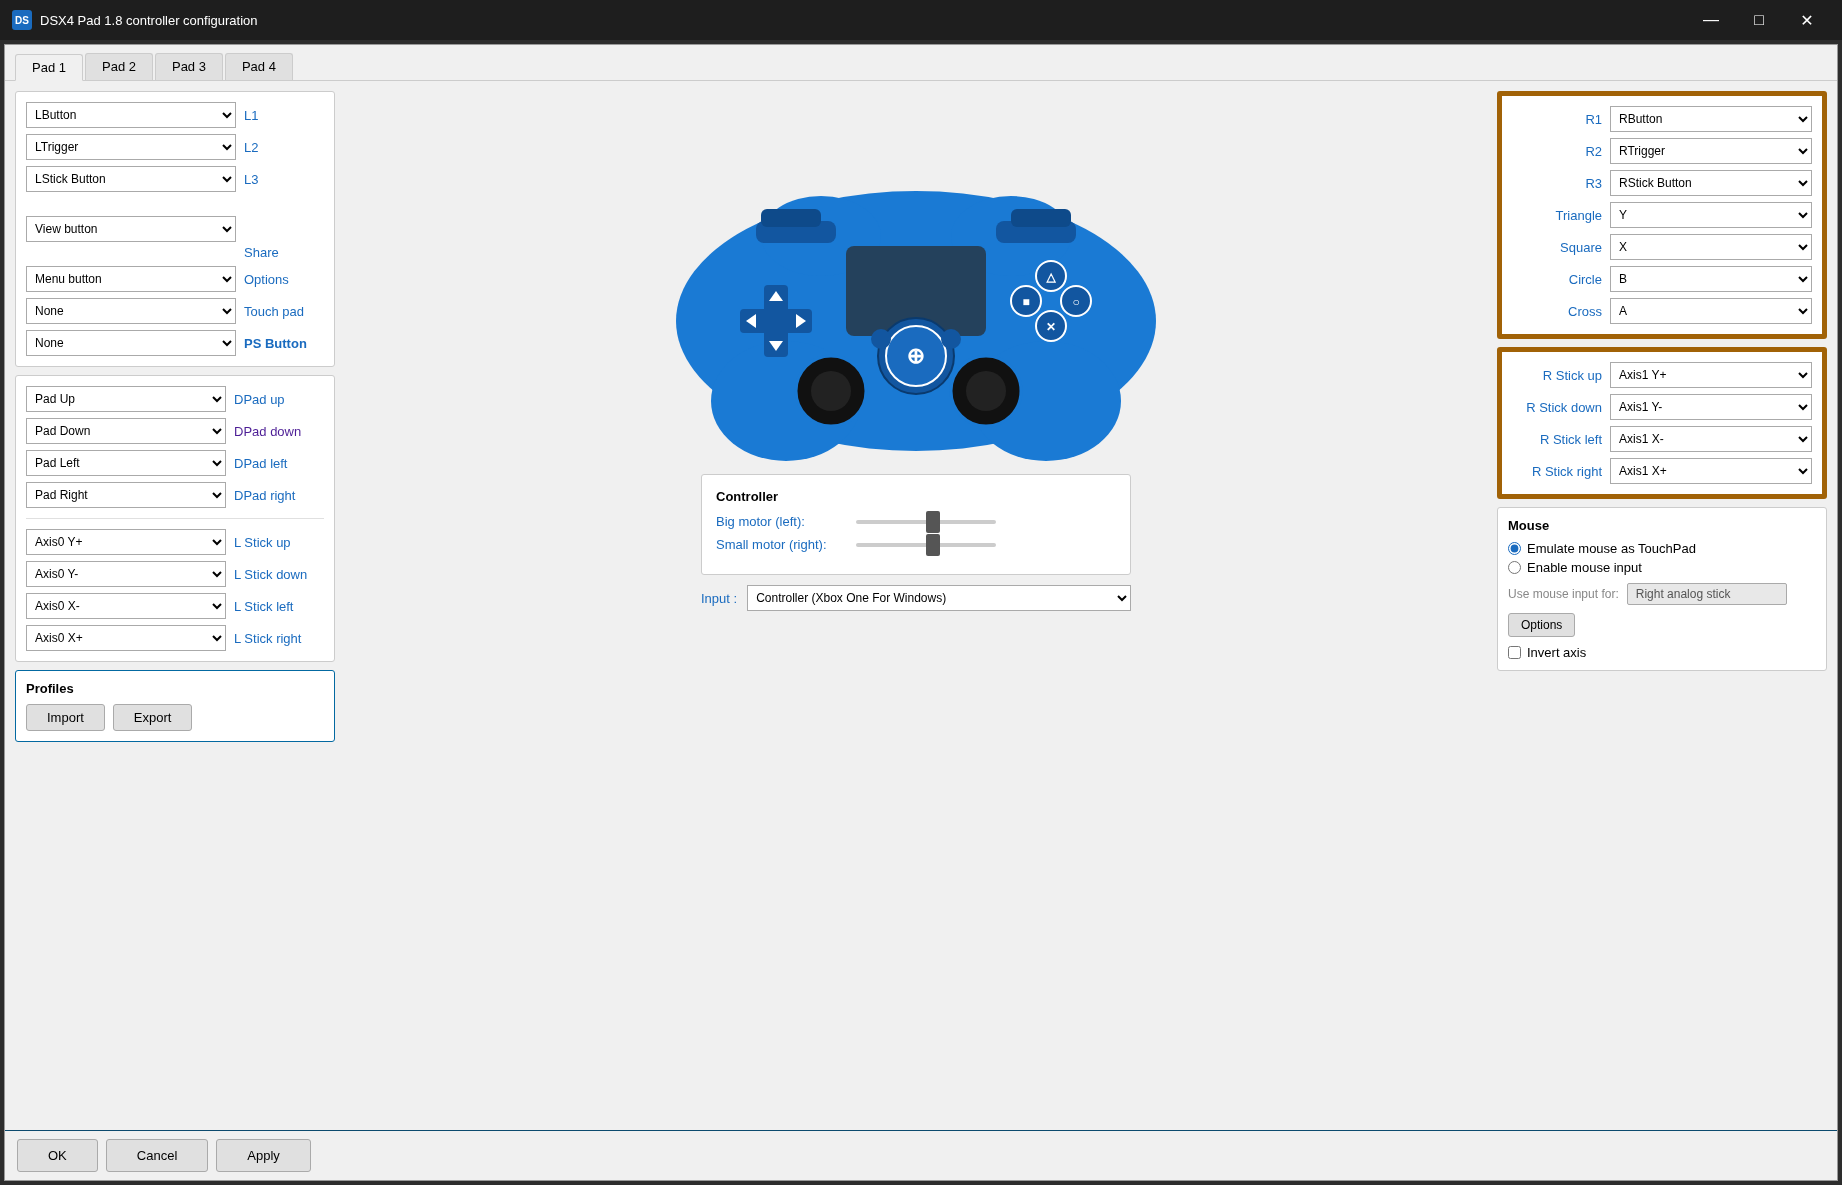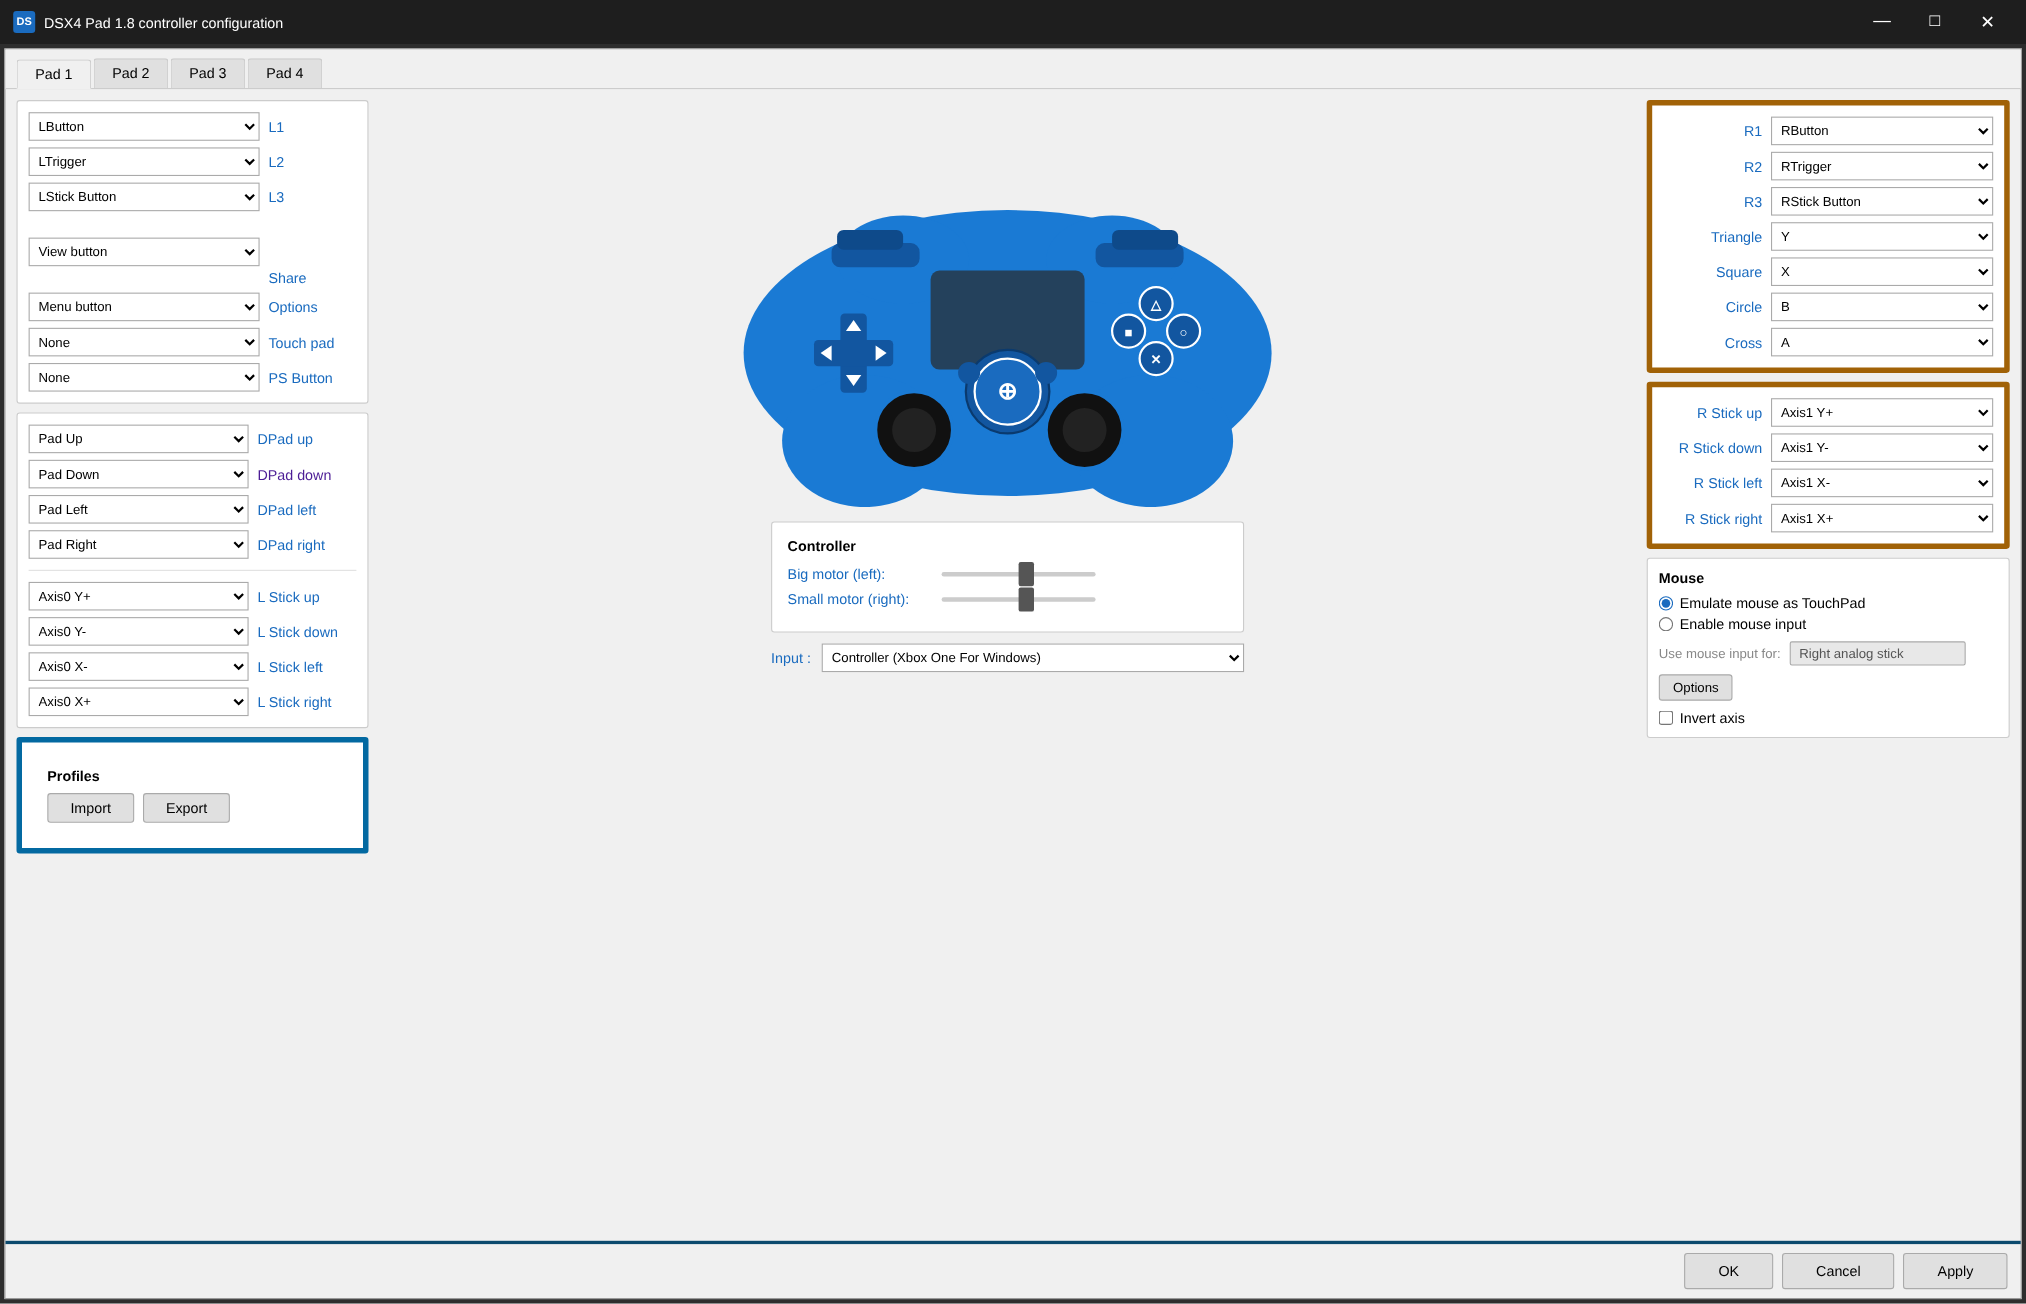--- a/index.html
+++ b/index.html
@@ -381,7 +381,7 @@
                 <option>None</option>
               </select>
             </div>
-            <span class="label" style="color:#1a6bbf;font-weight:400;width:80px;">PS Button</span>
+            <span class="label" style="color:#1a6bbf;font-weight:700;width:80px;">PS Button</span>
           </div>
         </div>
 

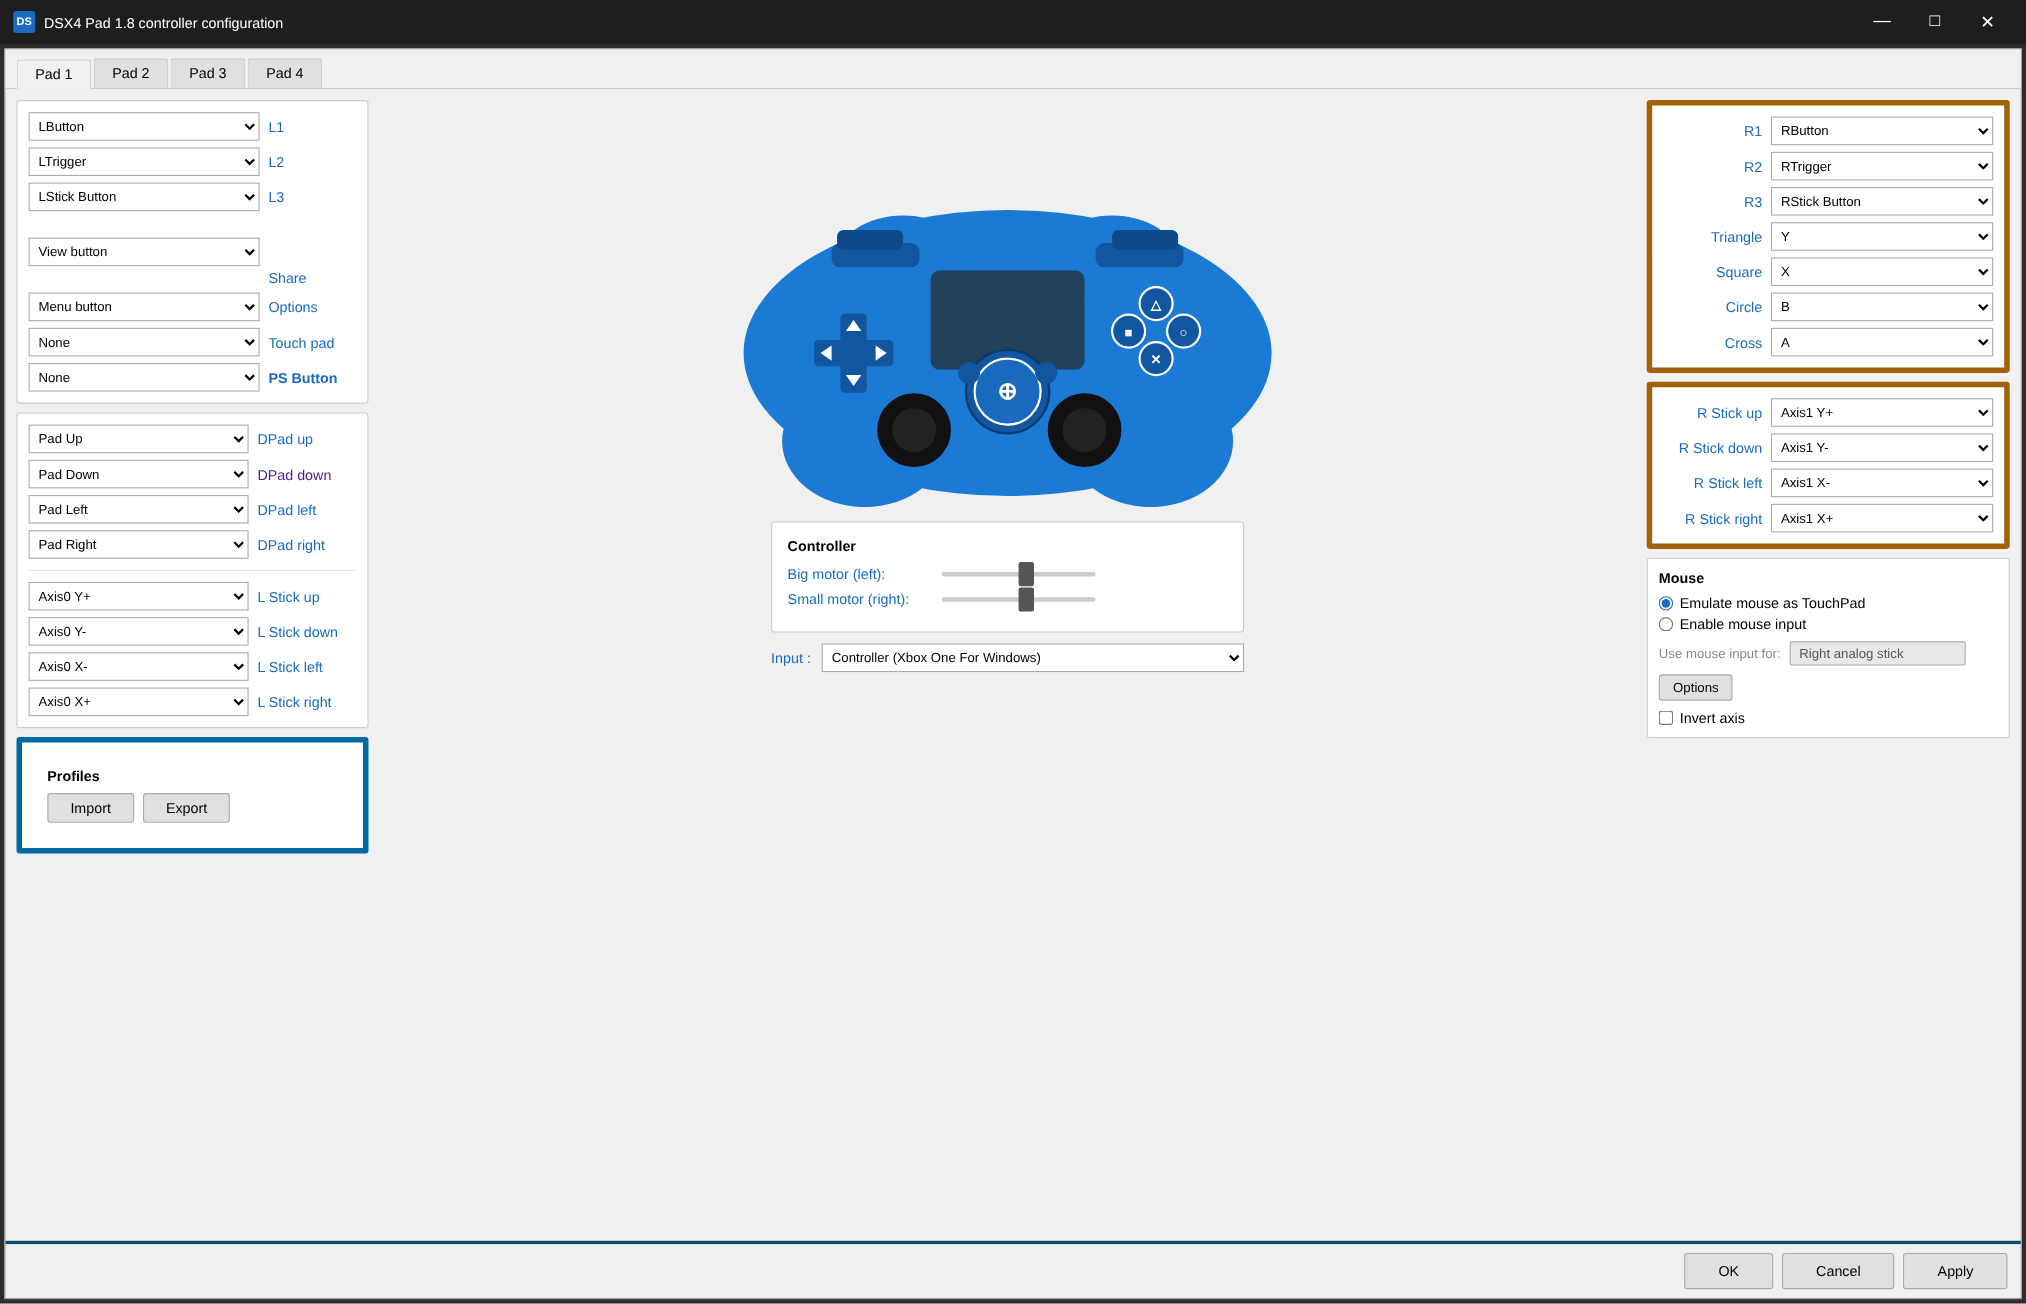--- a/index.html
+++ b/index.html
@@ -110,9 +110,9 @@
 
     .profiles-section {
       background: #fff;
-      border: 5px solid #0369a1;
-      border-radius: 3px;
-      padding: 23px;
+      border: 1px solid #0369a1;
+      border-radius: 3px;
+      padding: 10px;
     }
     .profiles-title {
       font-weight: 600;

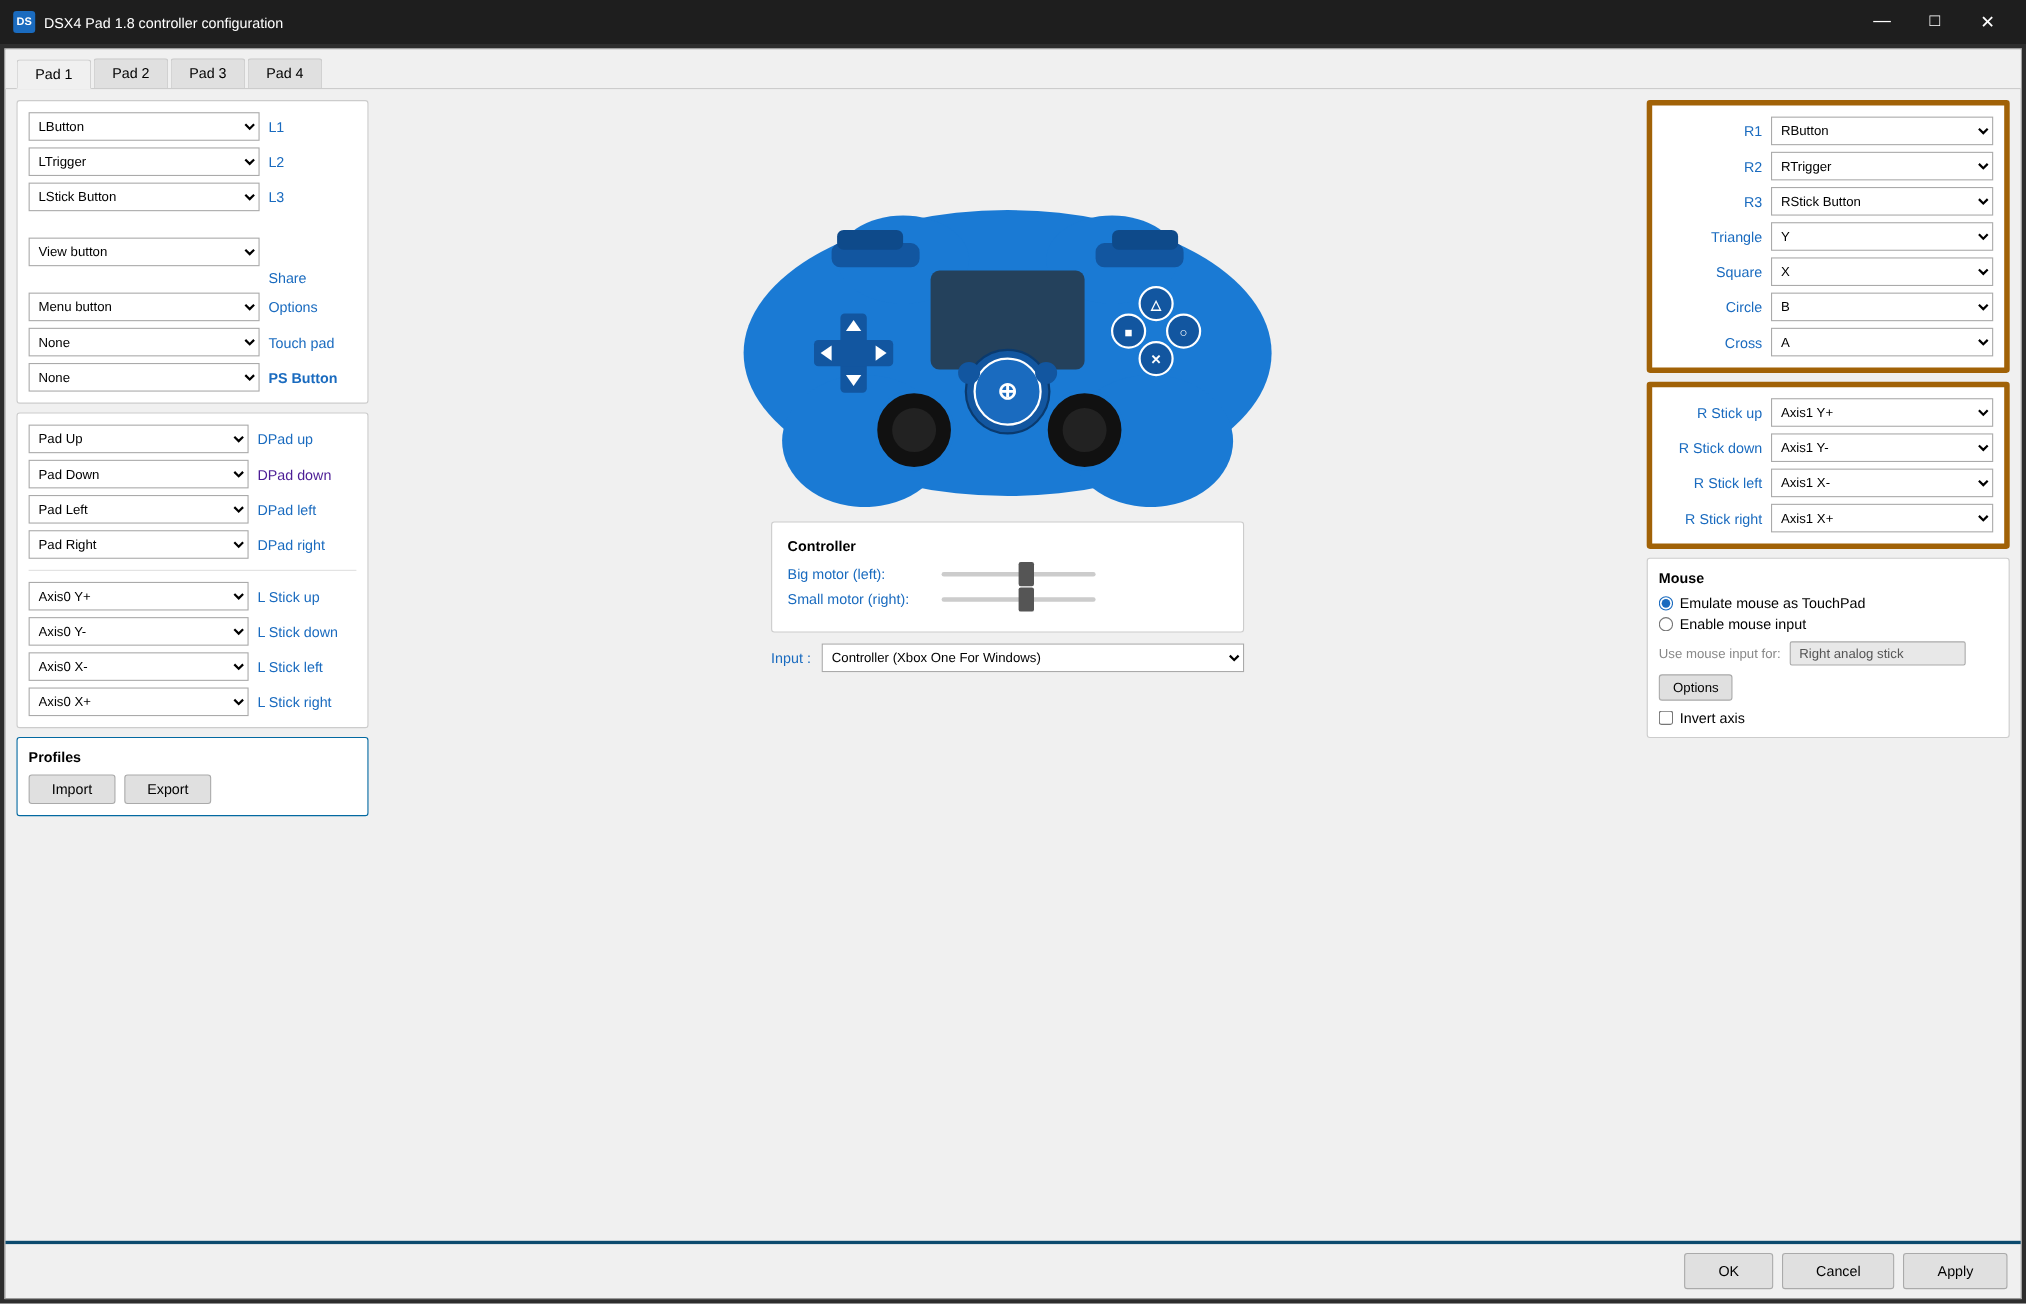--- a/index.html
+++ b/index.html
@@ -246,11 +246,10 @@
     
     .bottom-buttons {
       display: flex;
-      justify-content: flex-end;
       align-items: center;
       padding: 8px 12px;
       gap: 8px;
-      border-top: 3px solid #0c4a6e;
+      border-top: 1px solid #0c4a6e;
     }
     .btn-main {
       padding: 8px 30px;

